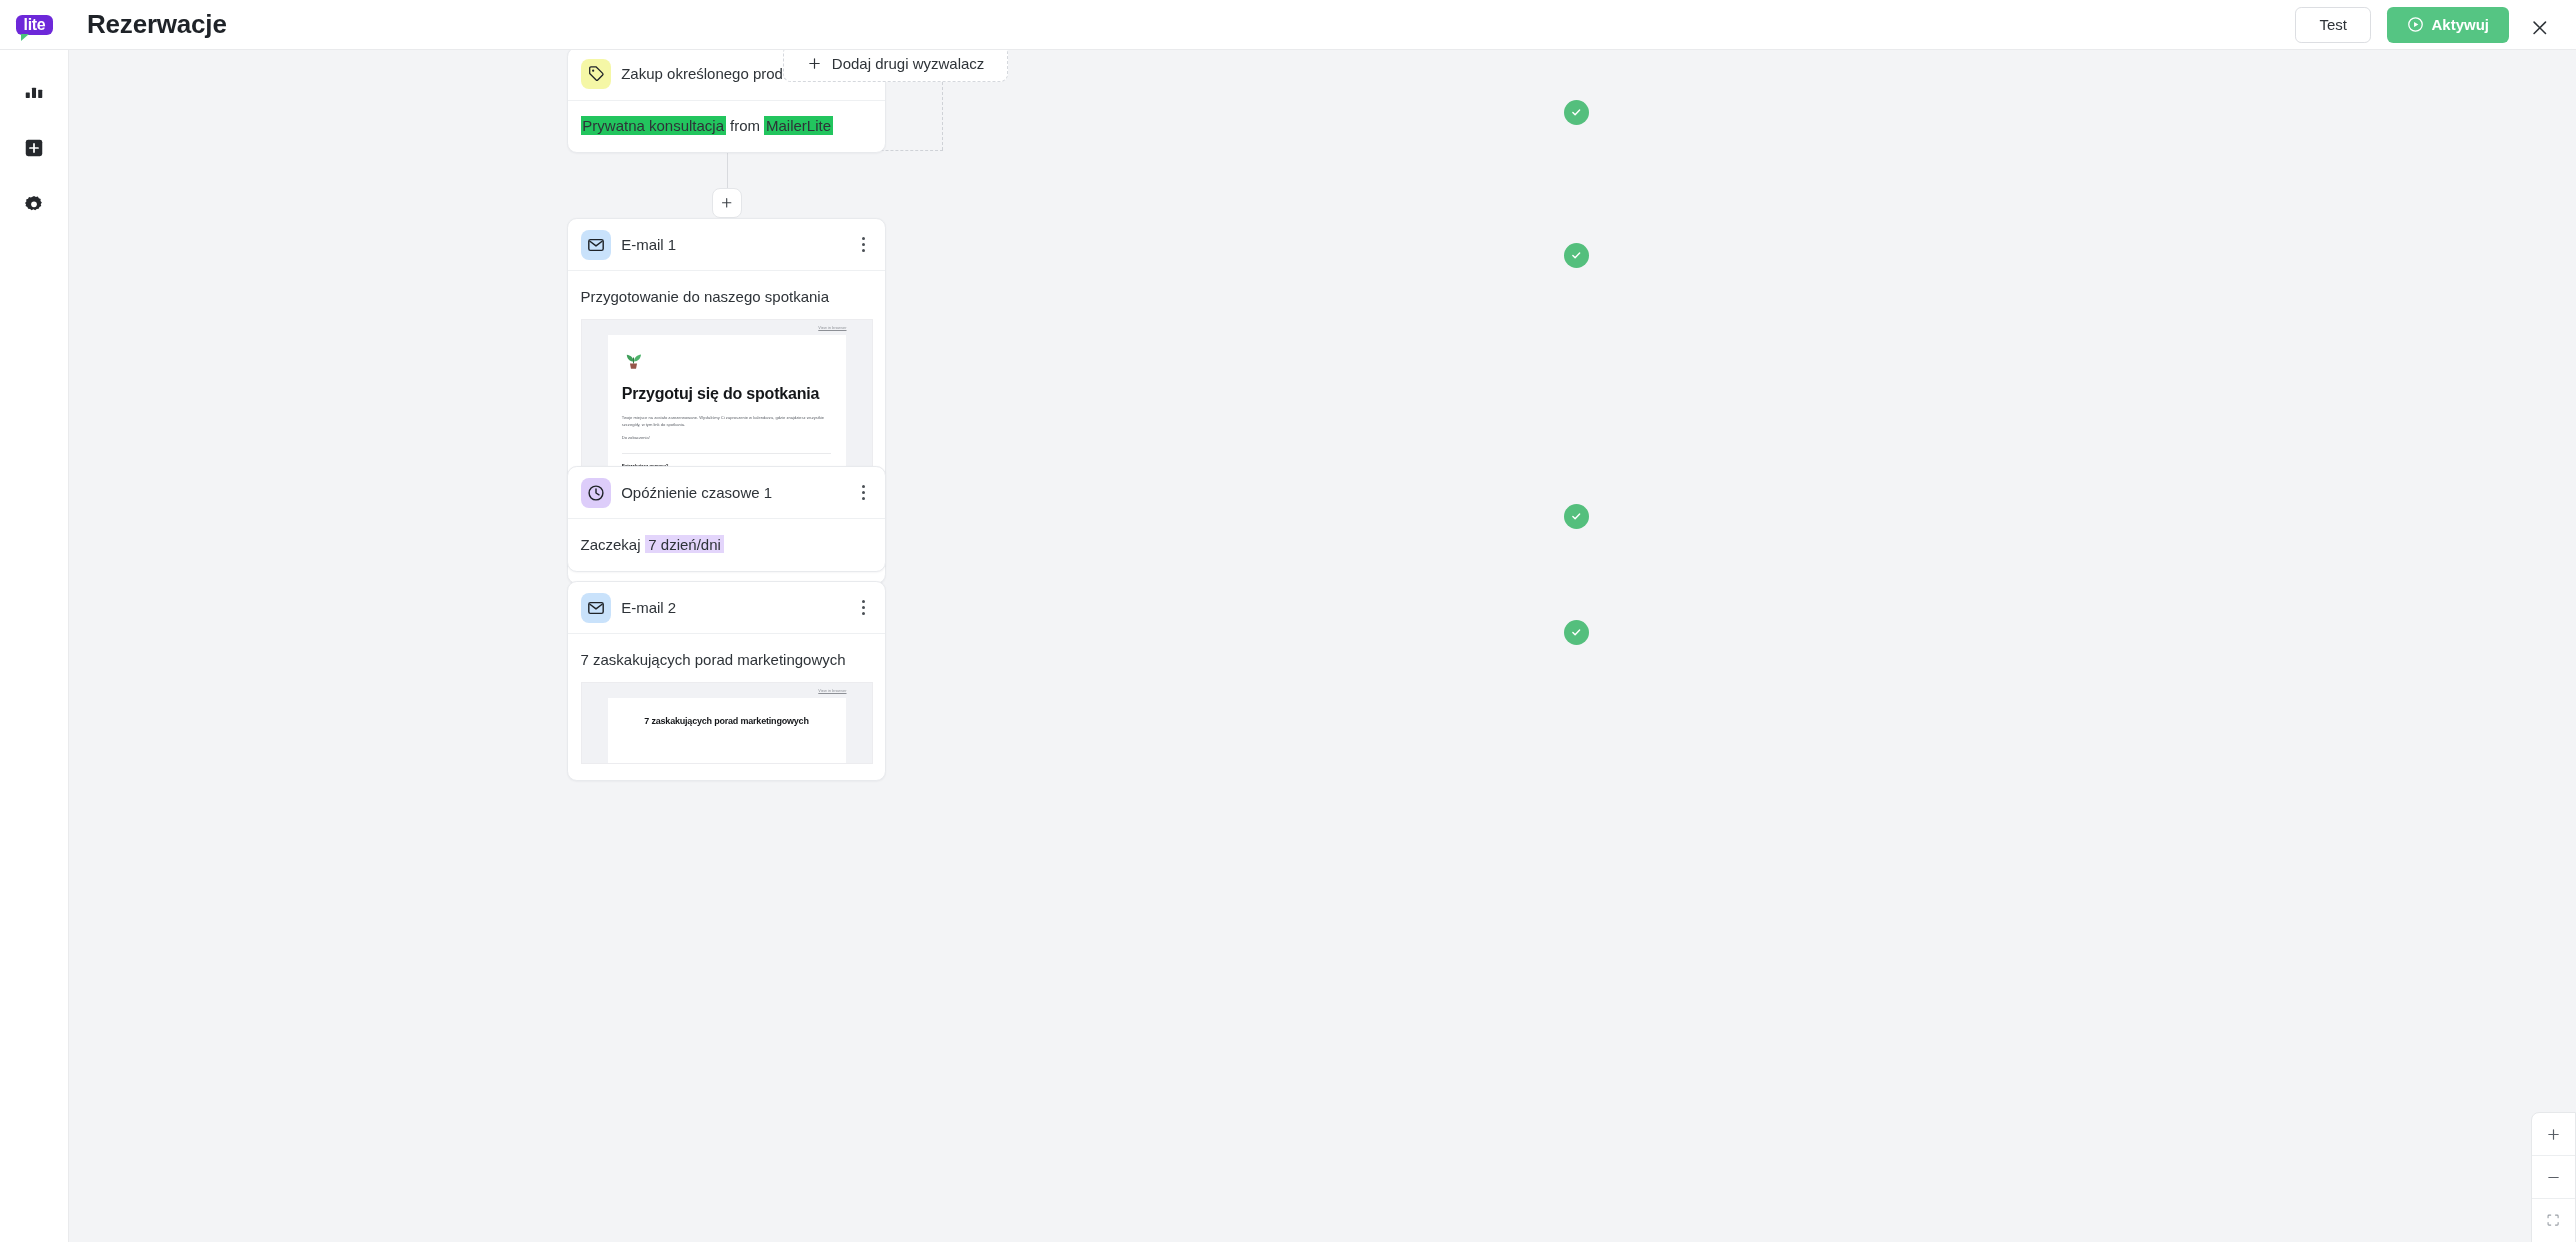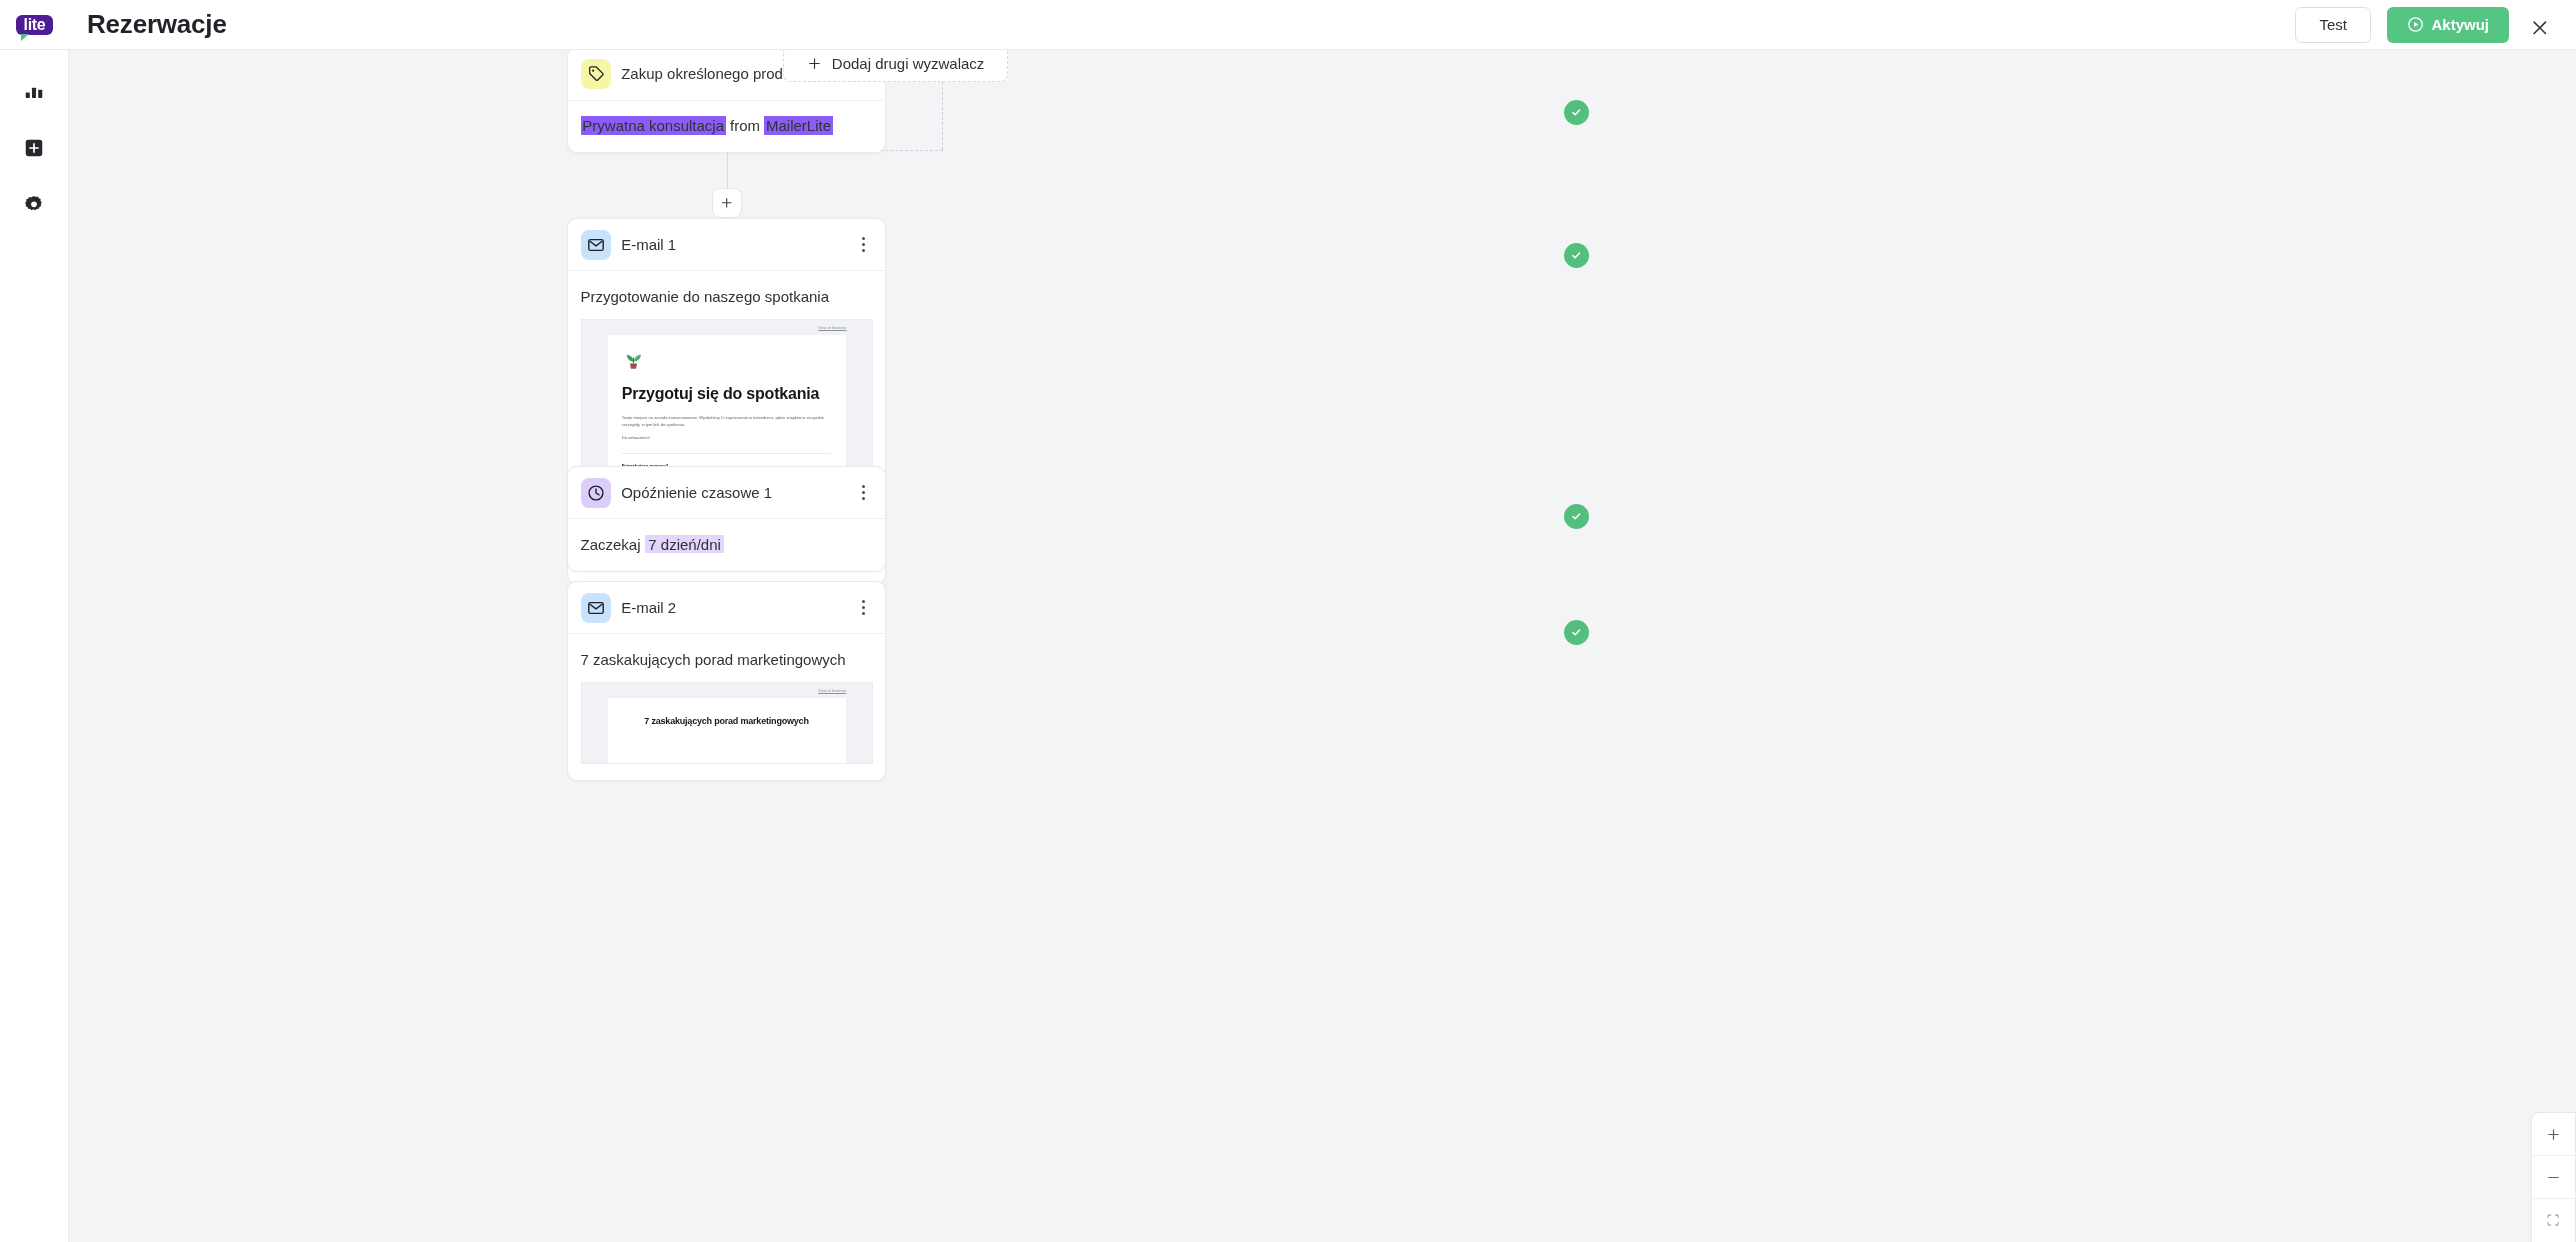--- a/index.html
+++ b/index.html
@@ -27,7 +27,7 @@
   .logo-bubble {
     position: relative;
     width: 37px; height: 20px;
-    background: #4c1d95;
+    background: #6d28d9;
     border-radius: 6.2px;
     display: flex; align-items: center; justify-content: center;
   }

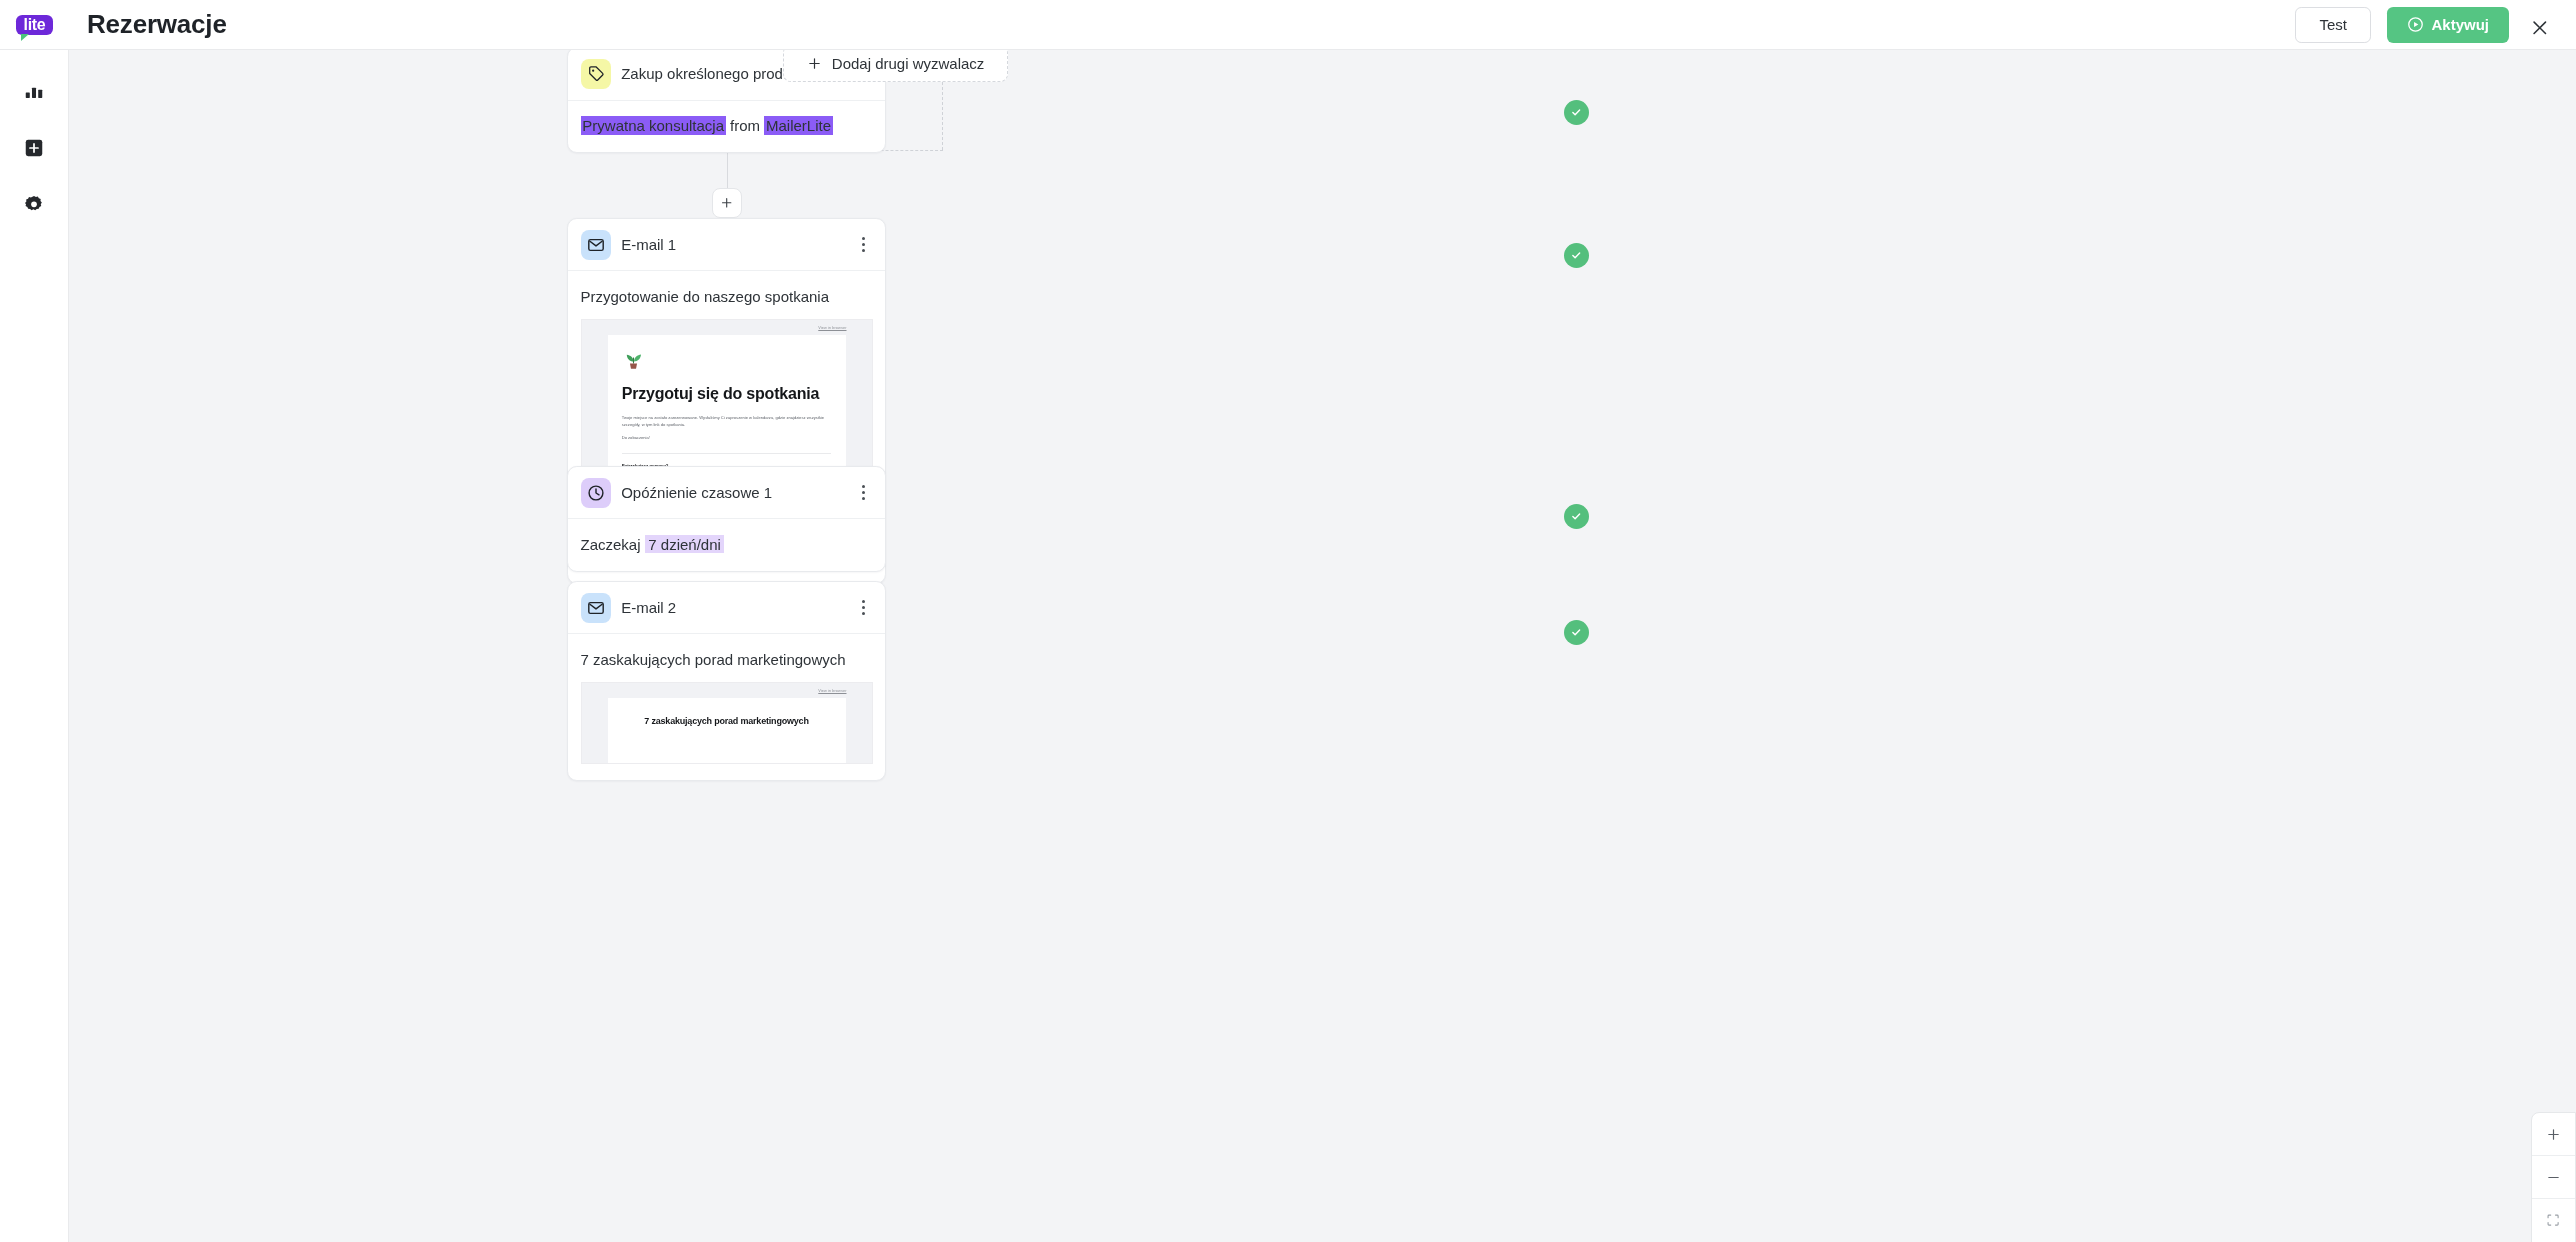--- a/index.html
+++ b/index.html
@@ -171,7 +171,7 @@
   .wf-body-text {
     font-size: 15px; color: #2e3338; line-height: 1.42;
   }
-  .hl-yellow { background: #8b5cf6; padding: 0.9px 1.8px; }
+  .hl-yellow { background: #22c55e; padding: 0.9px 1.8px; }
   .hl-purple { background: #e3d5fb; padding: 0.9px 3.6px; }
 
   

